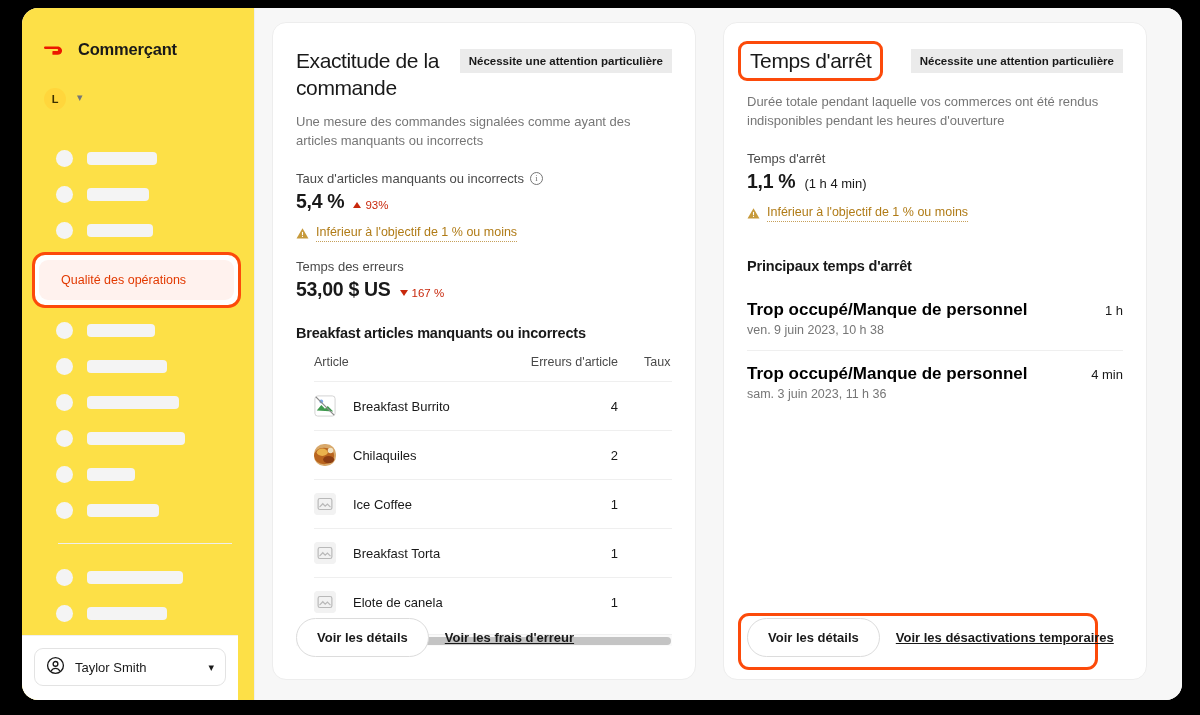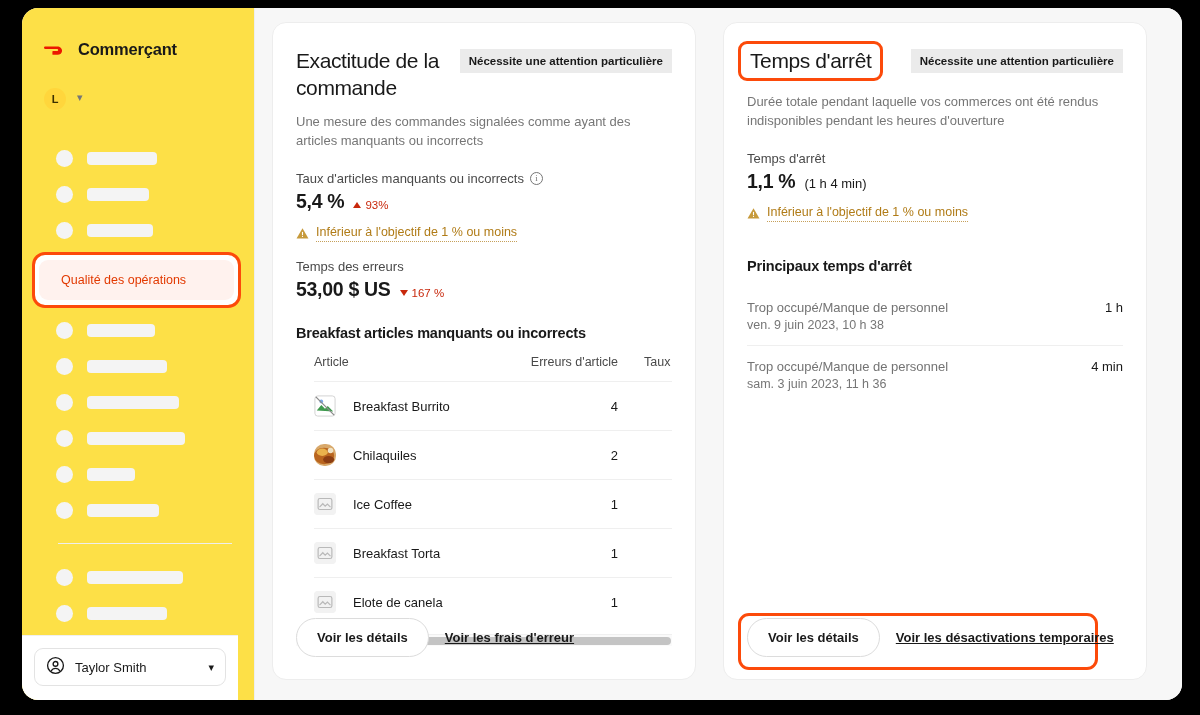--- a/index.html
+++ b/index.html
@@ -248,7 +248,7 @@
   }
   .dt-item:last-child { border-bottom: none; }
   .dt-top { display: flex; justify-content: space-between; align-items: baseline; gap: 10px; }
-  .dt-reason { font-size: 13px; color: #737373; }
+  .dt-reason { font-size: 17px; color: #000000; font-weight: bold; }
   .dt-dur { font-size: 13px; color: #191919; white-space: nowrap; }
   .dt-date { font-size: 12.5px; color: #767676; margin-top: 3px; }
 

